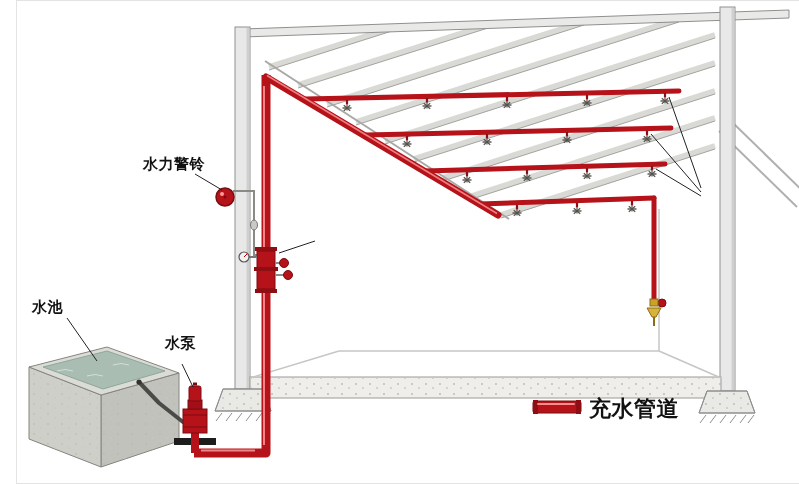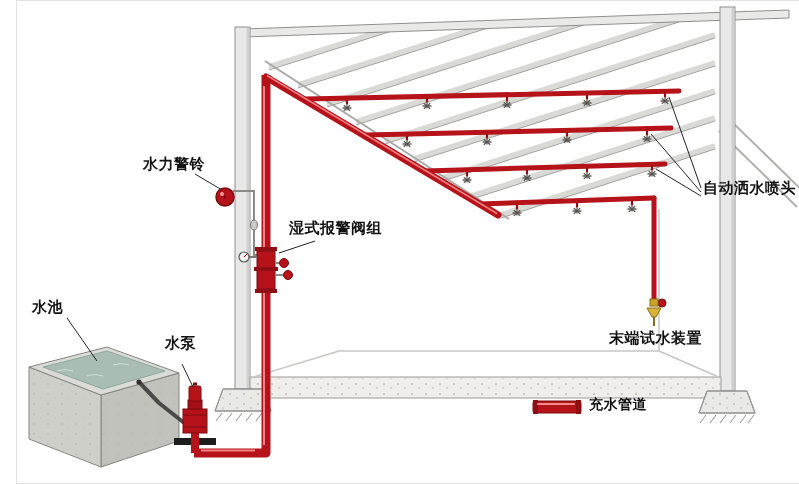--- a/index.html
+++ b/index.html
@@ -219,7 +219,6 @@
 
 <div class="lbl" style="left:126px; top:155px;">水力警铃</div>
 <div class="lbl" style="left:272px; top:219px;">湿式报警阀组</div>
-<div class="lbl" style="left:686px; top:179px;">自动洒水喷头</div>
 <div class="lbl" style="left:592px; top:329px;">末端试水装置</div>
 <div class="lbl" style="left:15px;  top:298px;">水池</div>
 <div class="lbl" style="left:148px; top:334px;">水泵</div>

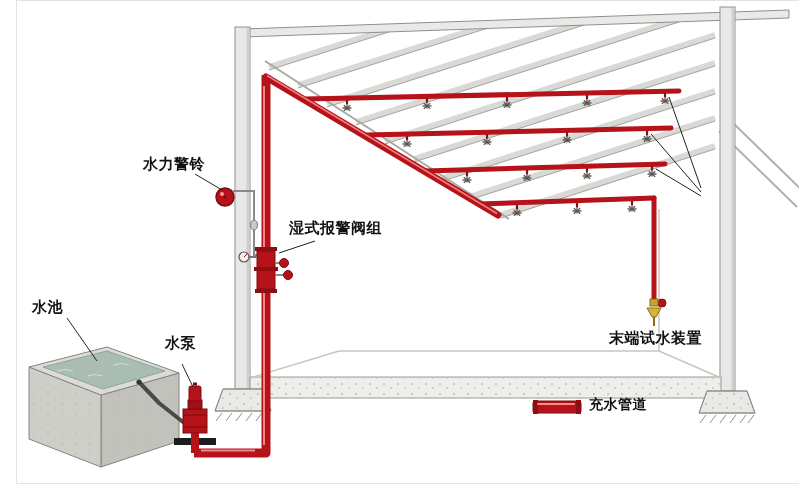--- a/index.html
+++ b/index.html
@@ -218,7 +218,6 @@
 </svg>
 
 <div class="lbl" style="left:126px; top:155px;">水力警铃</div>
-<div class="lbl" style="left:272px; top:219px;">湿式报警阀组</div>
 <div class="lbl" style="left:592px; top:329px;">末端试水装置</div>
 <div class="lbl" style="left:15px;  top:298px;">水池</div>
 <div class="lbl" style="left:148px; top:334px;">水泵</div>

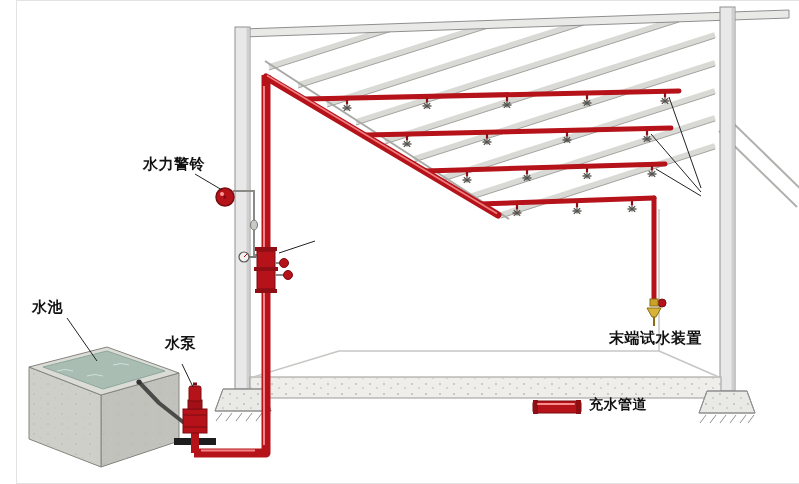--- a/index.html
+++ b/index.html
@@ -218,7 +218,6 @@
 </svg>
 
 <div class="lbl" style="left:126px; top:155px;">水力警铃</div>
-<div class="lbl" style="left:592px; top:329px;">末端试水装置</div>
 <div class="lbl" style="left:15px;  top:298px;">水池</div>
 <div class="lbl" style="left:148px; top:334px;">水泵</div>
 <div class="lbl lbl-legend" style="left:572px; top:395px;">充水管道</div>

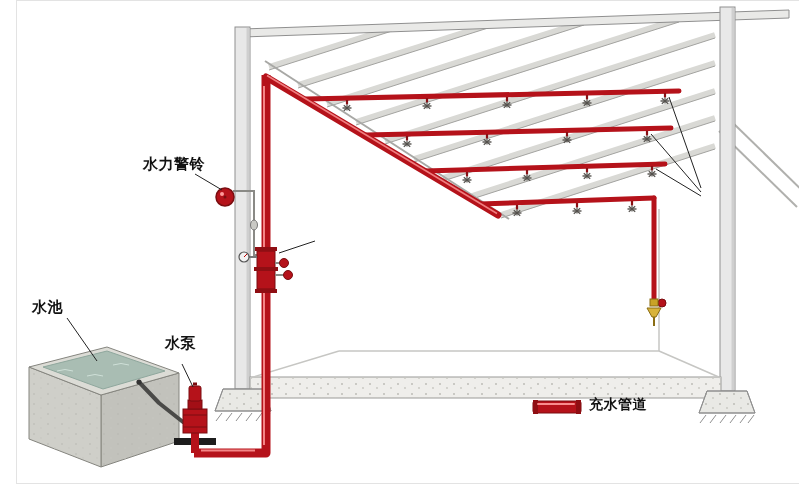--- a/index.html
+++ b/index.html
@@ -14,7 +14,7 @@
     position:absolute; color:#111; font-weight:bold; font-size:15px;
     letter-spacing:0.5px; white-space:nowrap; line-height:1.15;
   }
-  .lbl-legend { font-size:14px; }
+  .lbl-legend { font-size:22px; }
   .pipe   { stroke: var(--pipe-red,#b5121a); fill:none; }
   .pipehl { stroke: var(--pipe-highlight,#ff9a9a); fill:none; }
 </style>

